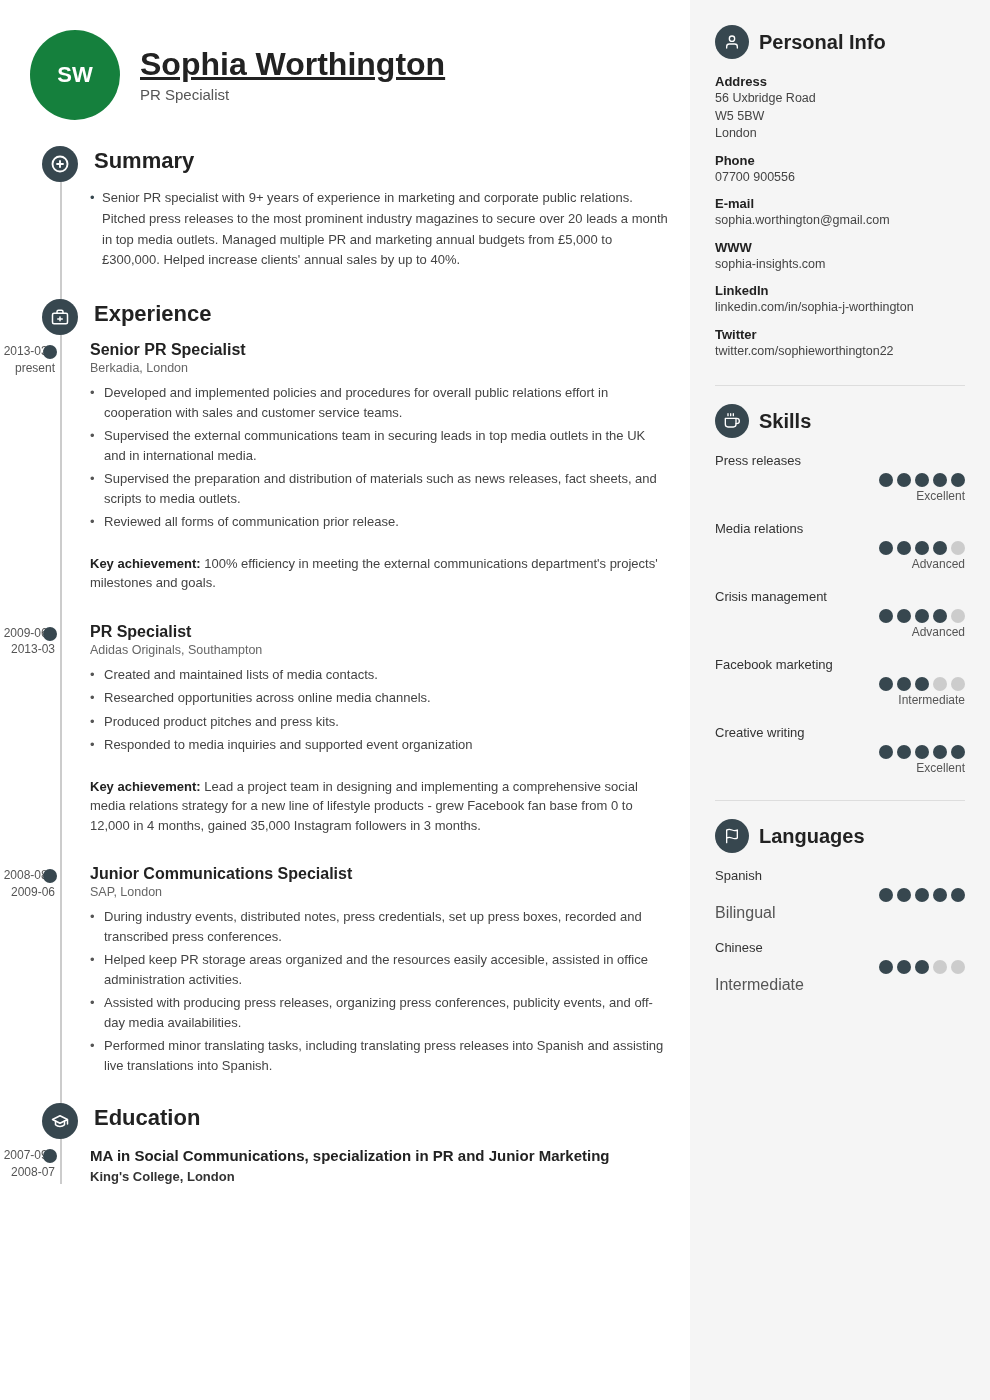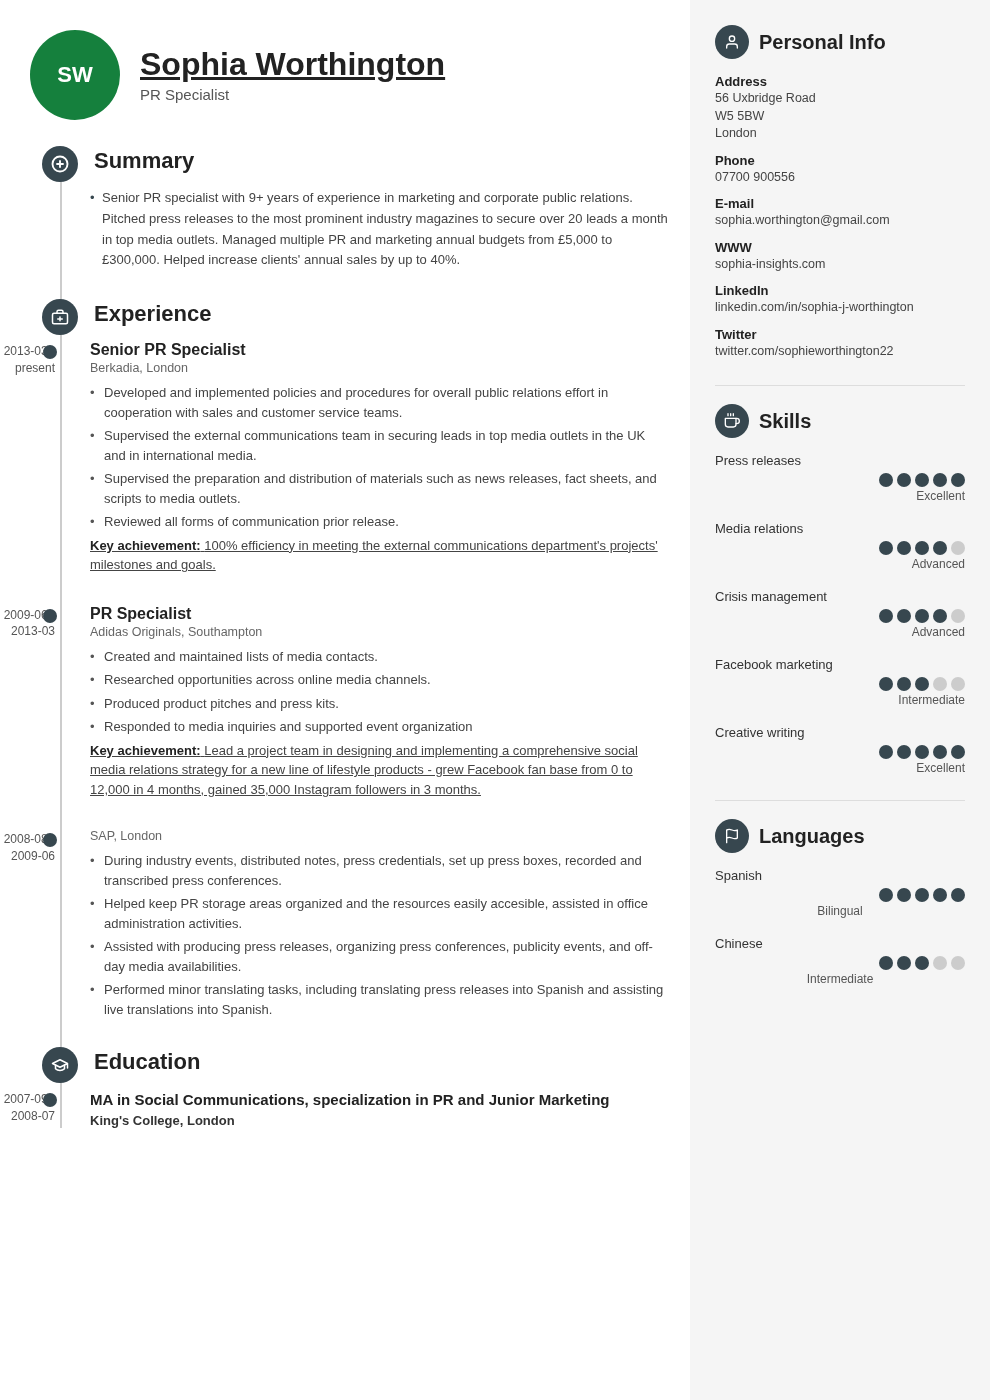--- a/index.html
+++ b/index.html
@@ -184,8 +184,7 @@
       font-size: 13px;
       color: #444;
       line-height: 1.5;
-      margin-top: 4px;
-      text-decoration: underline;
+      margin-top: 22px;
     }
     .key-achievement strong {
       font-weight: 800;

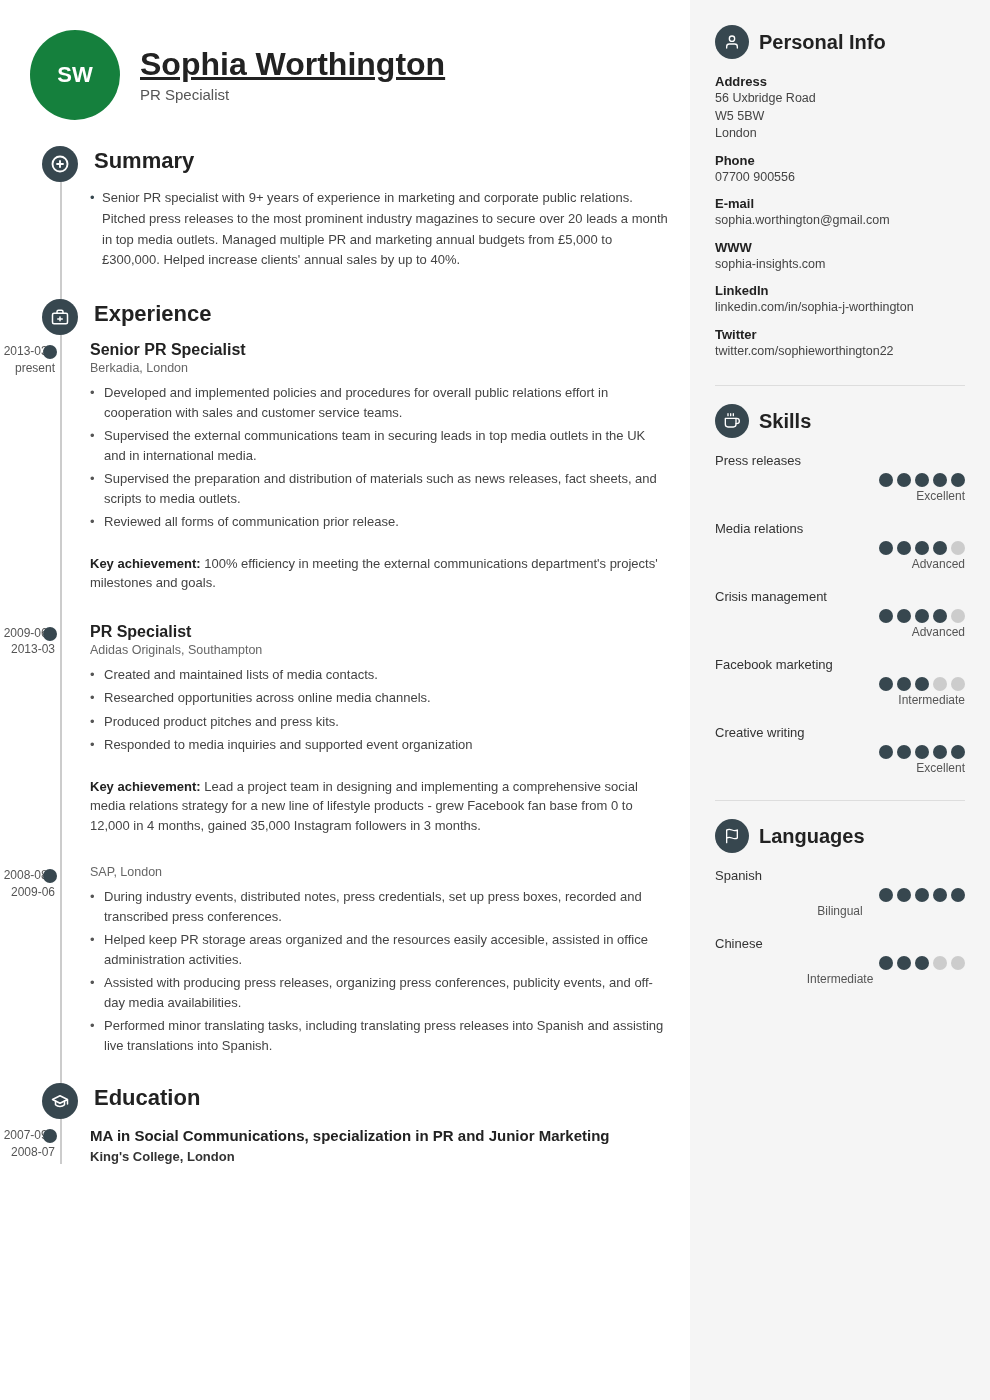--- a/index.html
+++ b/index.html
@@ -415,6 +415,7 @@
         <div class="exp-entry">
           <div class="exp-dot"></div>
           <div class="exp-date">2008-08 -<br>2009-06</div>
+          <div class="exp-title">Junior Communications Specialist</div>
           <div class="exp-company">SAP, London</div>
           <ul class="exp-bullets">
             <li>During industry events, distributed notes, press credentials, set up press boxes, recorded and transcribed press conferences.</li>

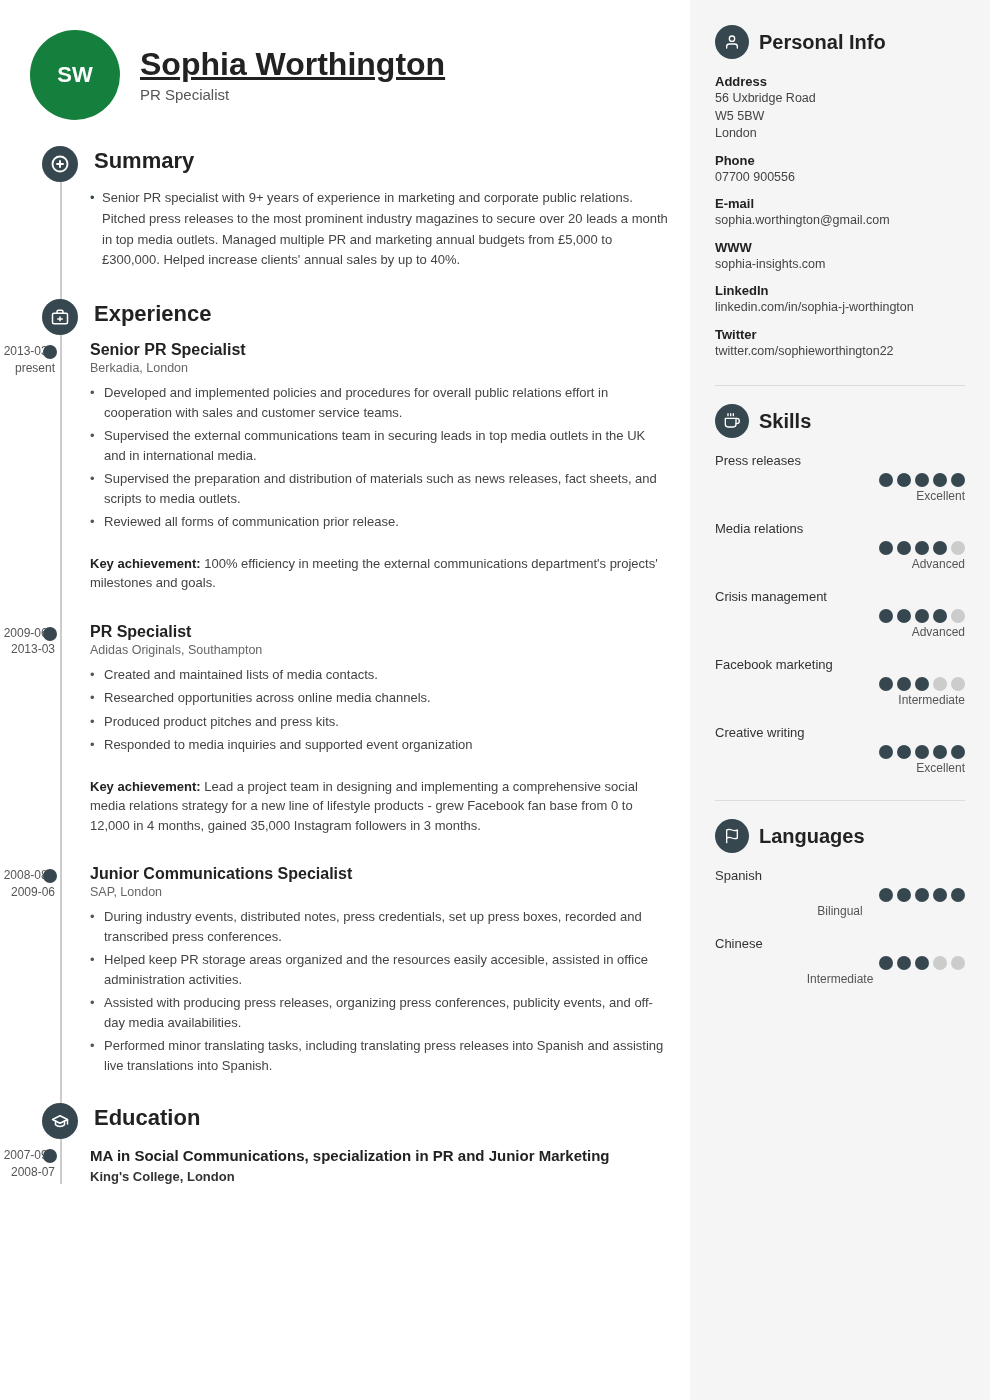--- a/index.html
+++ b/index.html
@@ -323,9 +323,9 @@
       margin-bottom: 5px;
     }
     .lang-level {
-      font-size: 12px;
+      font-size: 16px;
       color: #555;
-      text-align: center;
+      text-align: left;
       margin-top: 2px;
     }
 

